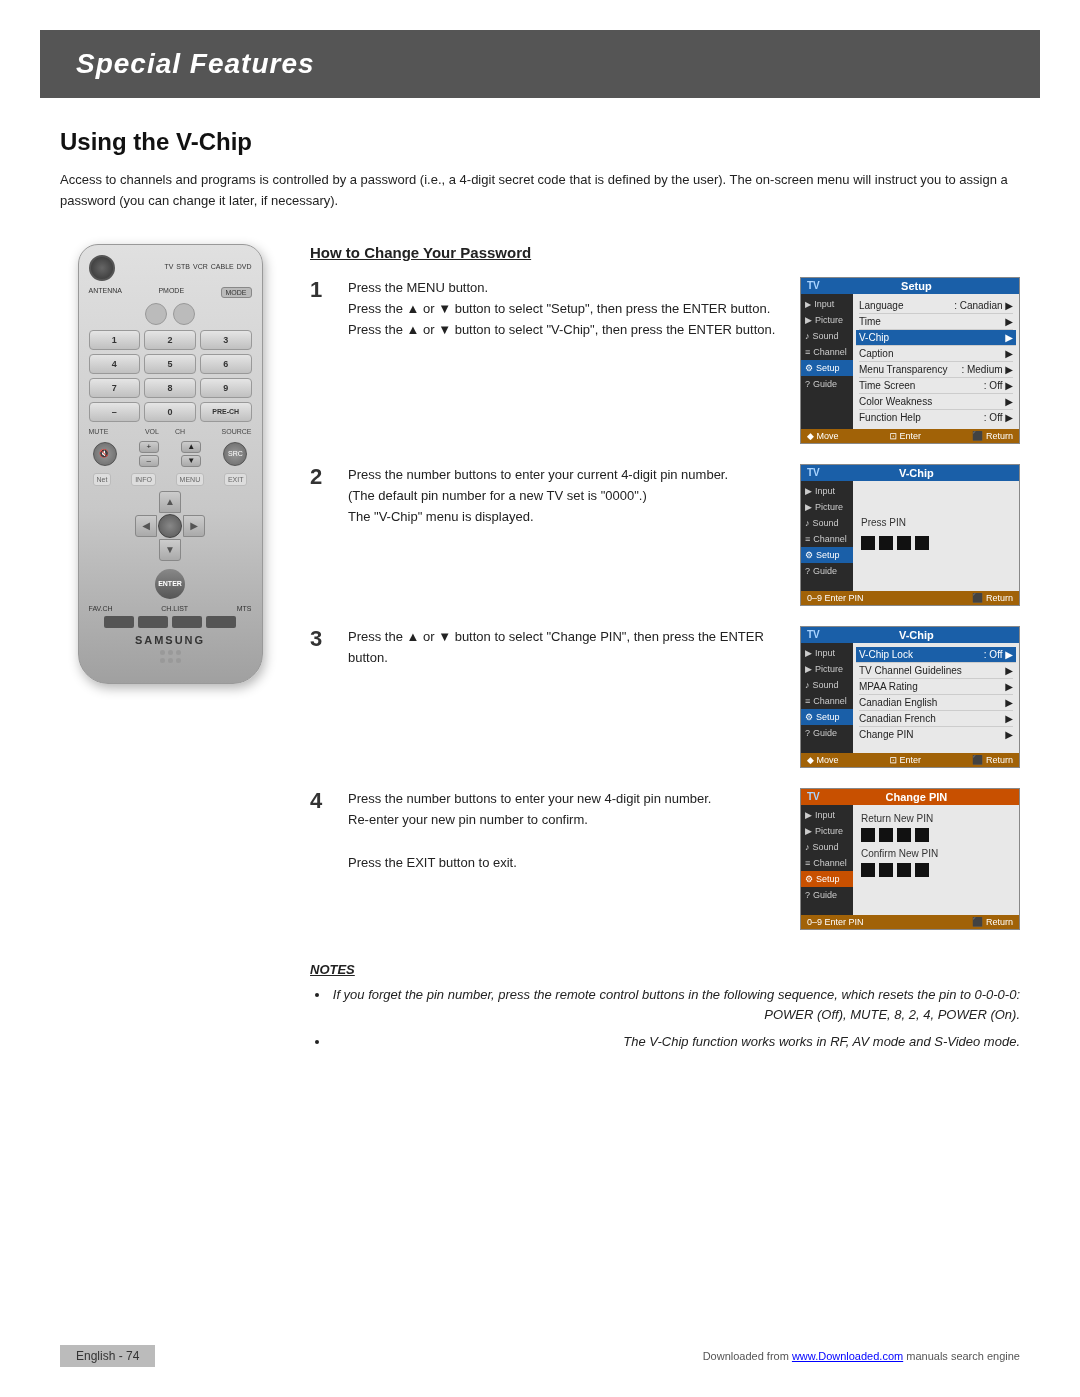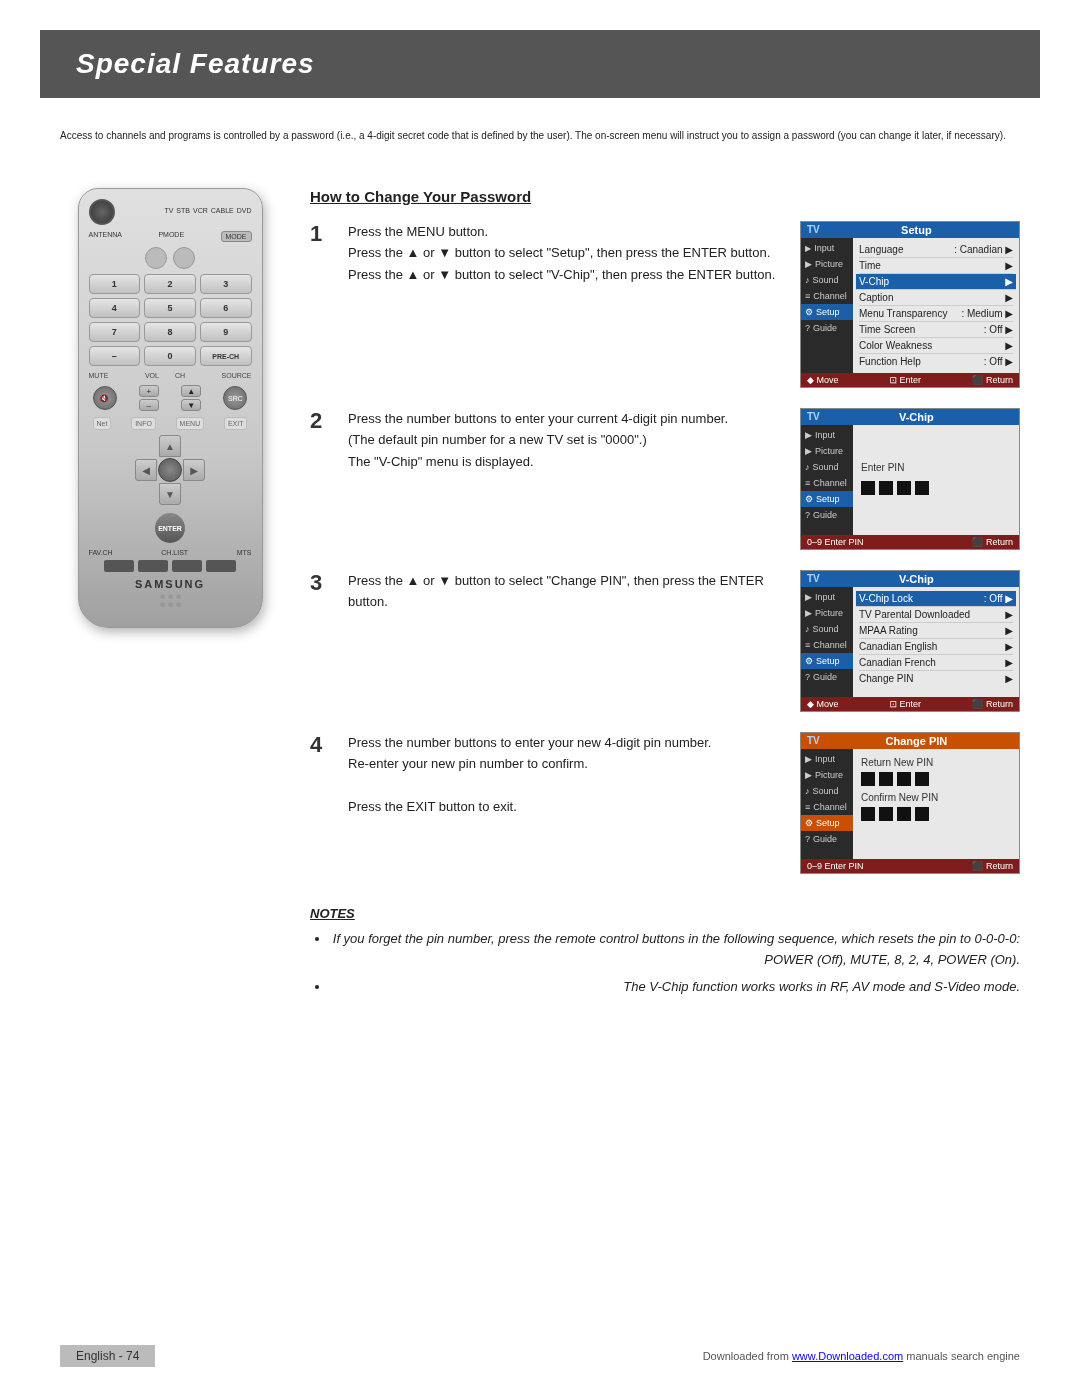--- a/index.html
+++ b/index.html
@@ -440,6 +440,7 @@
 
 <div class="main-content">
 
+  <h2 class="section-title">Using the V-Chip</h2>
   <p class="intro-text">Access to channels and programs is controlled by a password (i.e., a 4-digit secret code that is defined by the user). The on-screen menu will instruct you to assign a password (you can change it later, if necessary).</p>
 
   <div class="two-col">

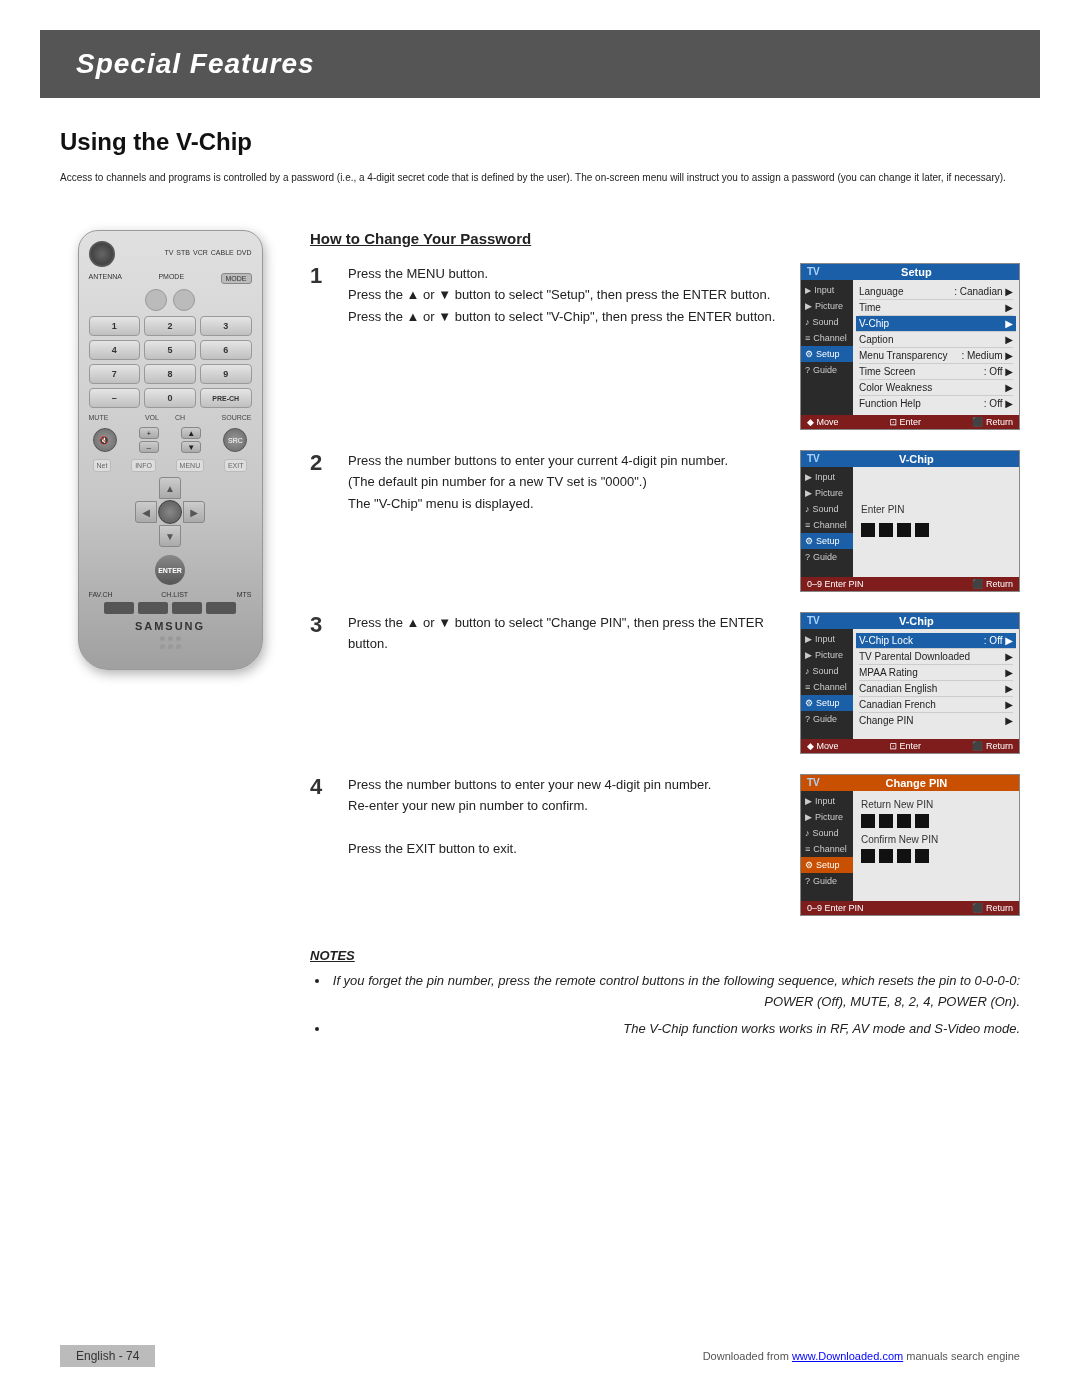--- a/index.html
+++ b/index.html
@@ -40,9 +40,9 @@
     }
 
     .intro-text {
-      font-size: 10px;
+      font-size: 13px;
       line-height: 1.6;
-      margin-bottom: 44px;
+      margin-bottom: 32px;
       color: #222;
     }
 

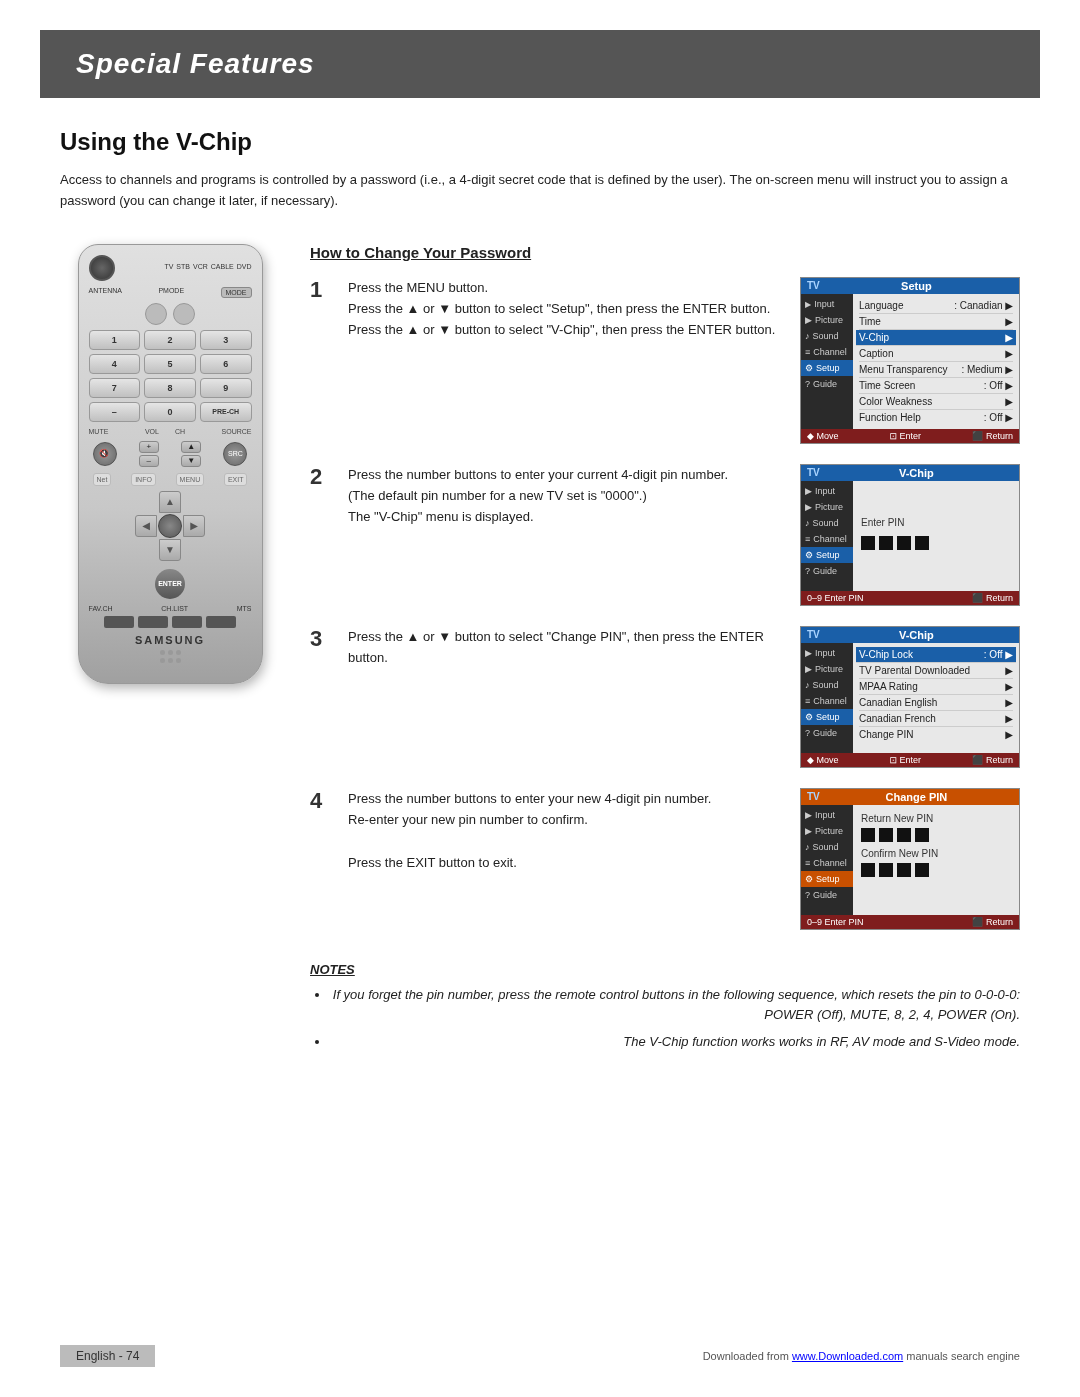--- a/index.html
+++ b/index.html
@@ -179,7 +179,7 @@
     }
 
     .tv-footer {
-      background: #7f1d1d;
+      background: #a16207;
       display: flex;
       justify-content: space-between;
       padding: 2px 6px;

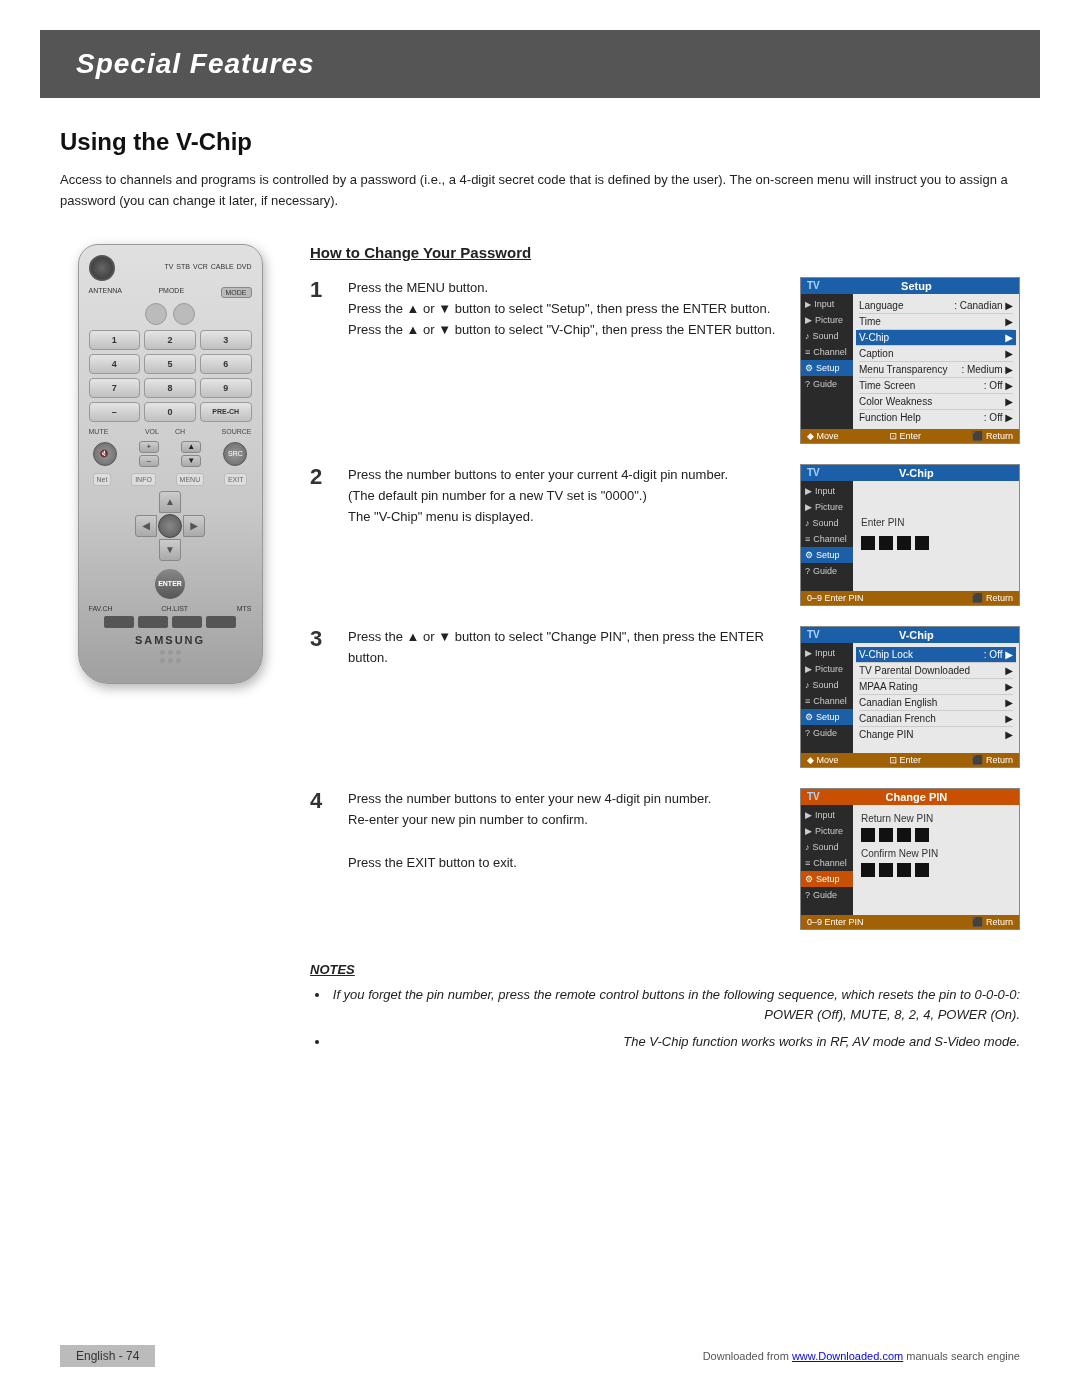--- a/index.html
+++ b/index.html
@@ -685,7 +685,7 @@
                   </div>
               </div>
               <div class="tv-main" style="display:flex;flex-direction:column;justify-content:center;padding:8px;">
-                <div class="enter-pin-label">Enter PIN</div>
+                <div class="enter-pin-label">Press PIN</div>
                 <div class="pin-dots">
                   <span class="pin-dot"></span>
                   <span class="pin-dot"></span>

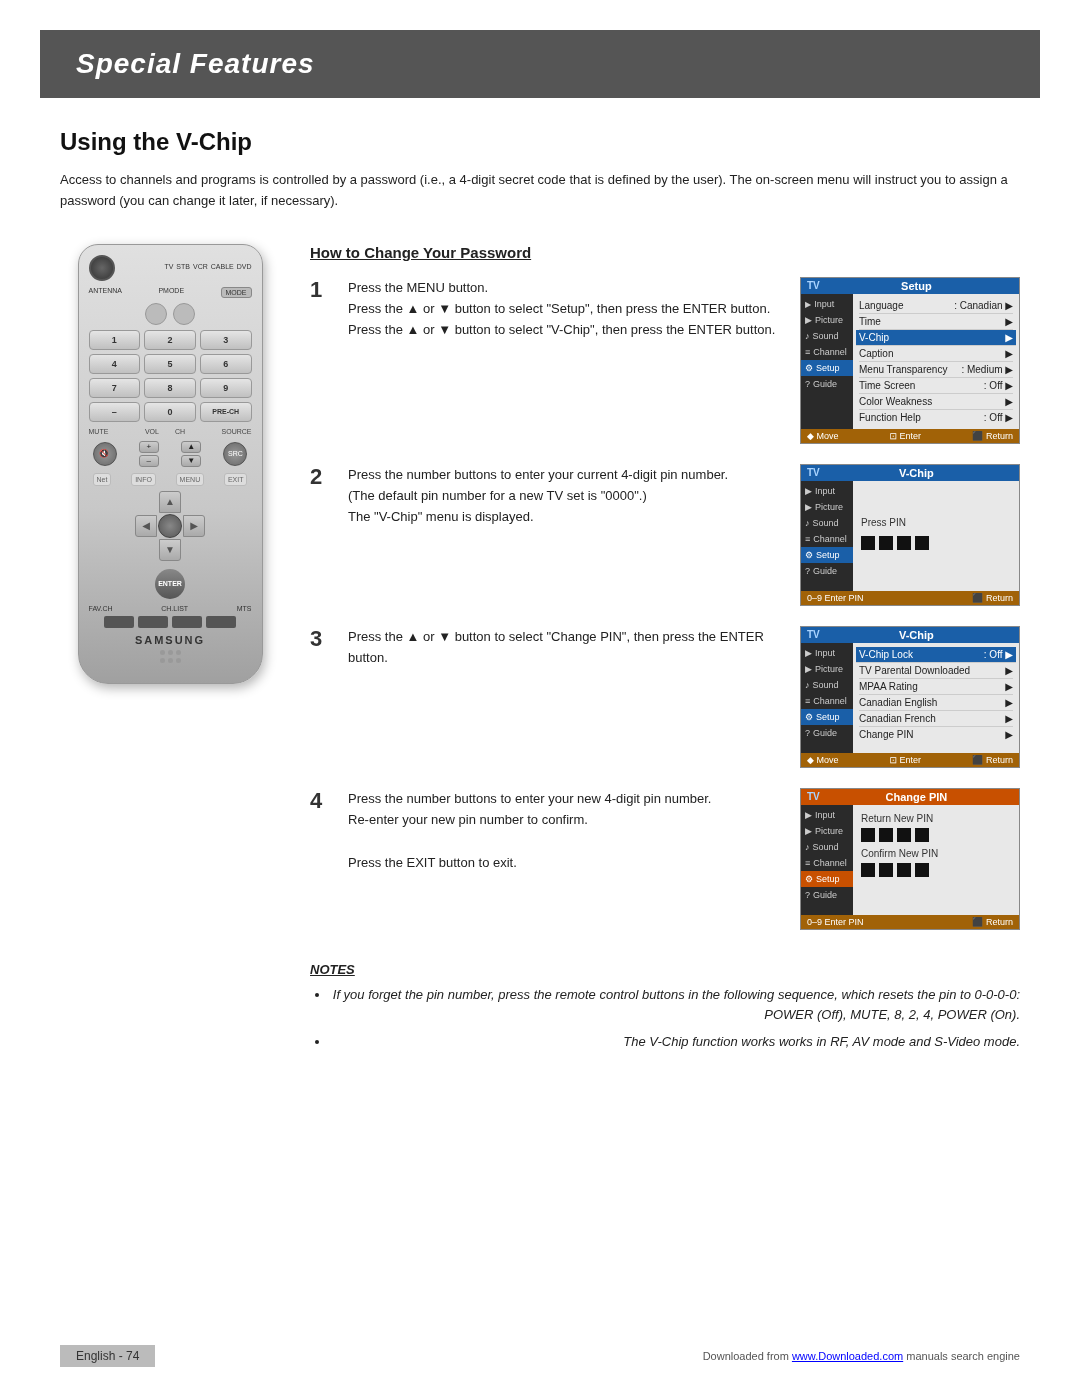--- a/index.html
+++ b/index.html
@@ -747,7 +747,7 @@
                   <span>: Off ▶</span>
                 </div>
                 <div class="tv-menu-row">
-                  <span>TV Parental Downloaded</span>
+                  <span>TV Channel Guidelines</span>
                   <span>▶</span>
                 </div>
                 <div class="tv-menu-row">

